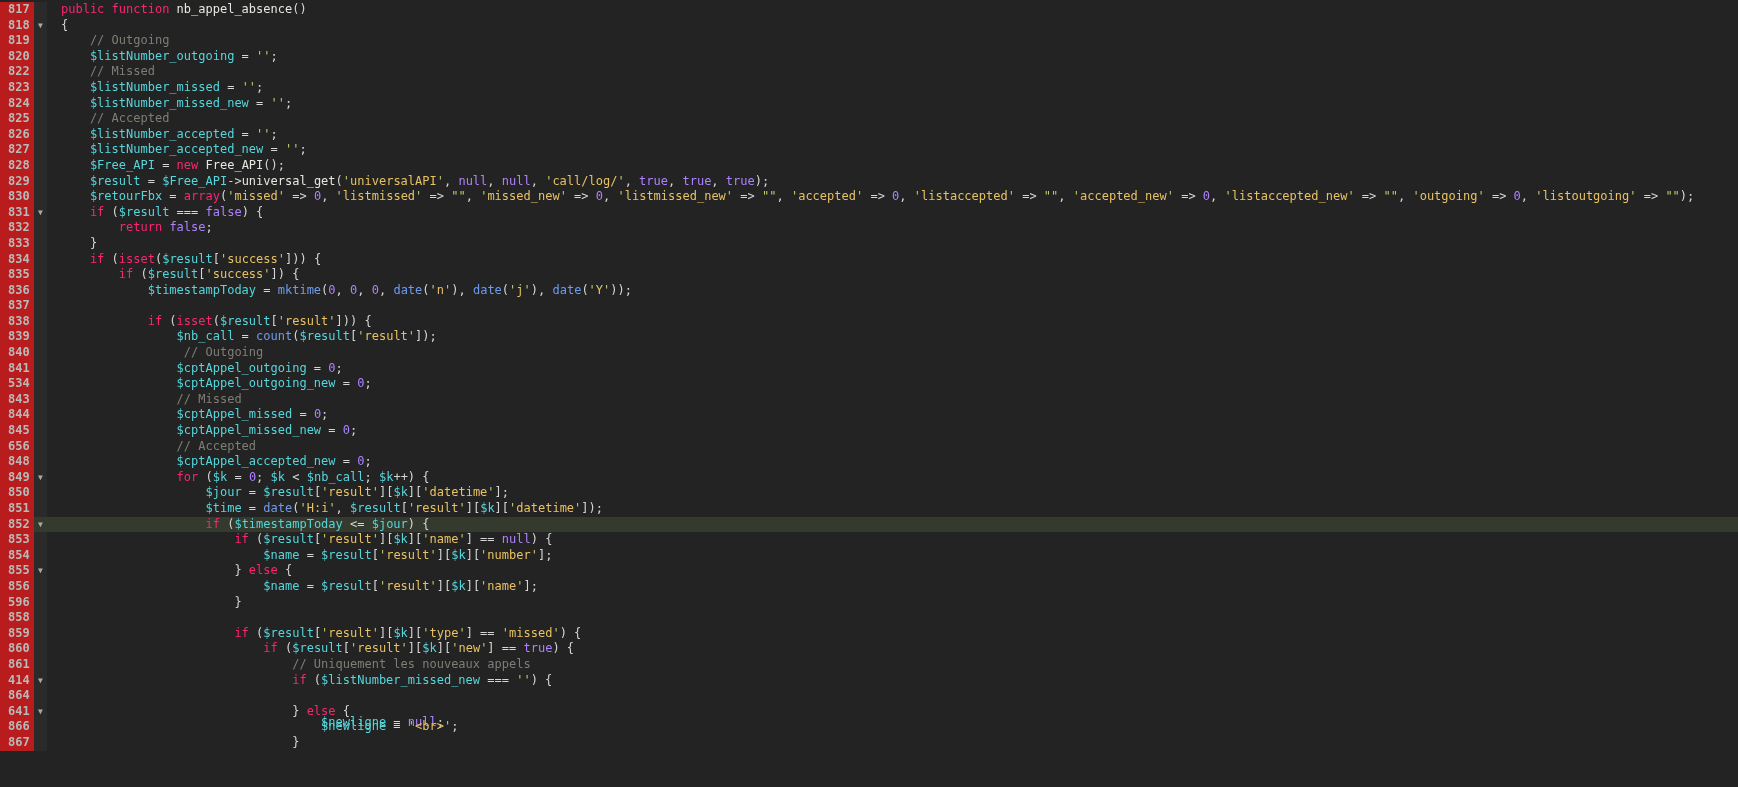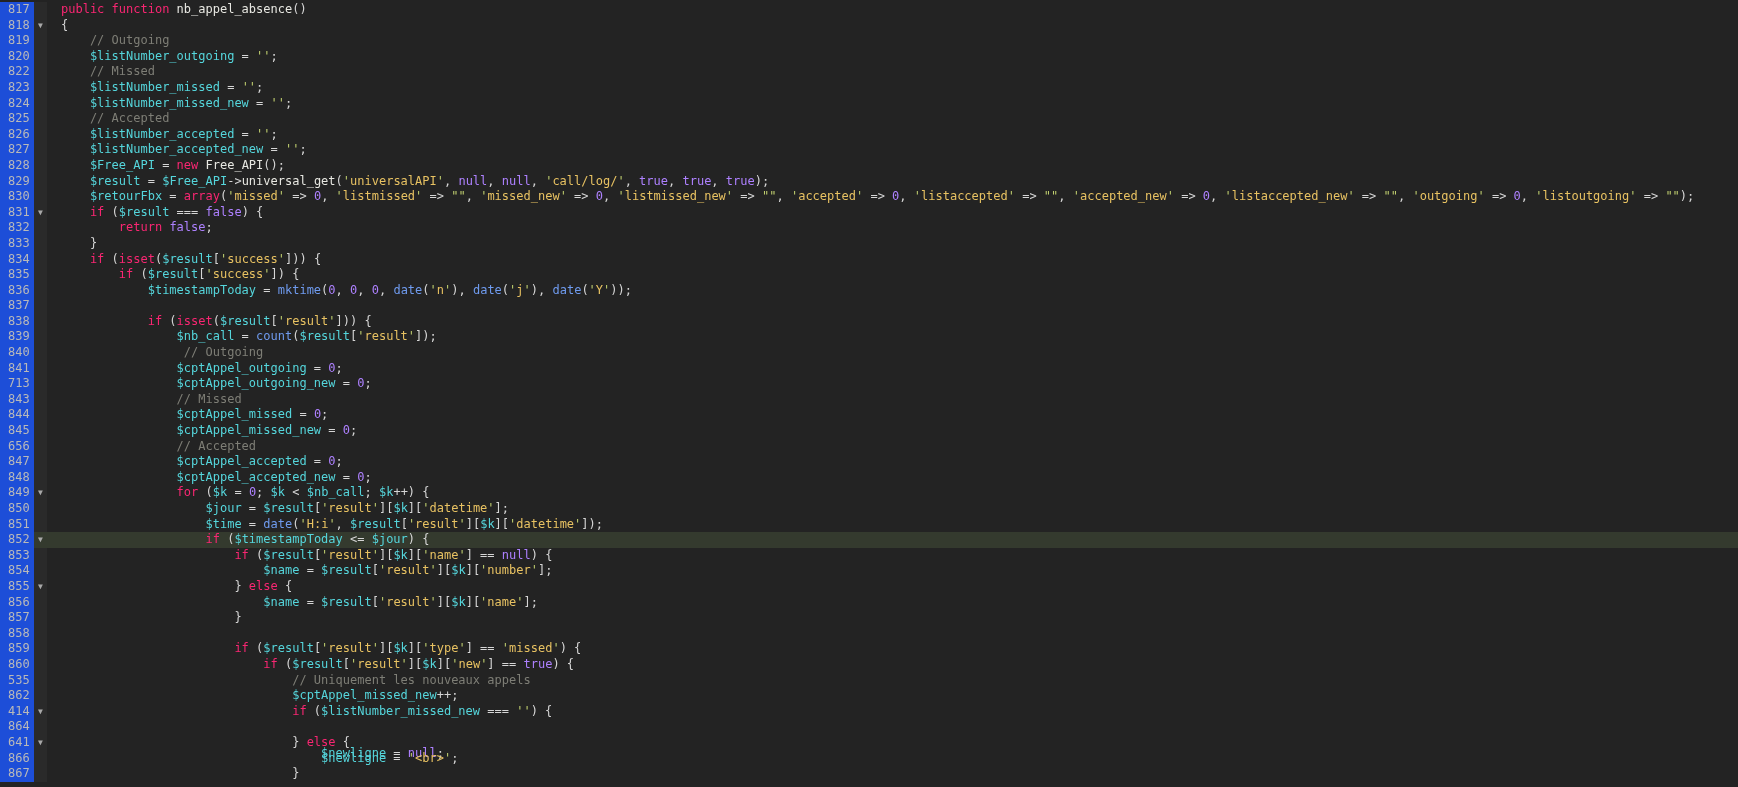--- a/index.html
+++ b/index.html
@@ -13,8 +13,8 @@
   .row{display:flex;height:15.6px;line-height:15.6px;white-space:pre;}
   .num{
     flex:0 0 34px;box-sizing:border-box;padding-left:8px;
-    background:#1d4ed8;color:#b9b9b9;
-    -webkit-user-select:none;user-select:none;
+    background:#b91c1c;color:#b9b9b9;
+    -webkit-user-select:none;user-select:none;font-weight:bold;
   }
   .fold{
     flex:0 0 13px;box-sizing:border-box;

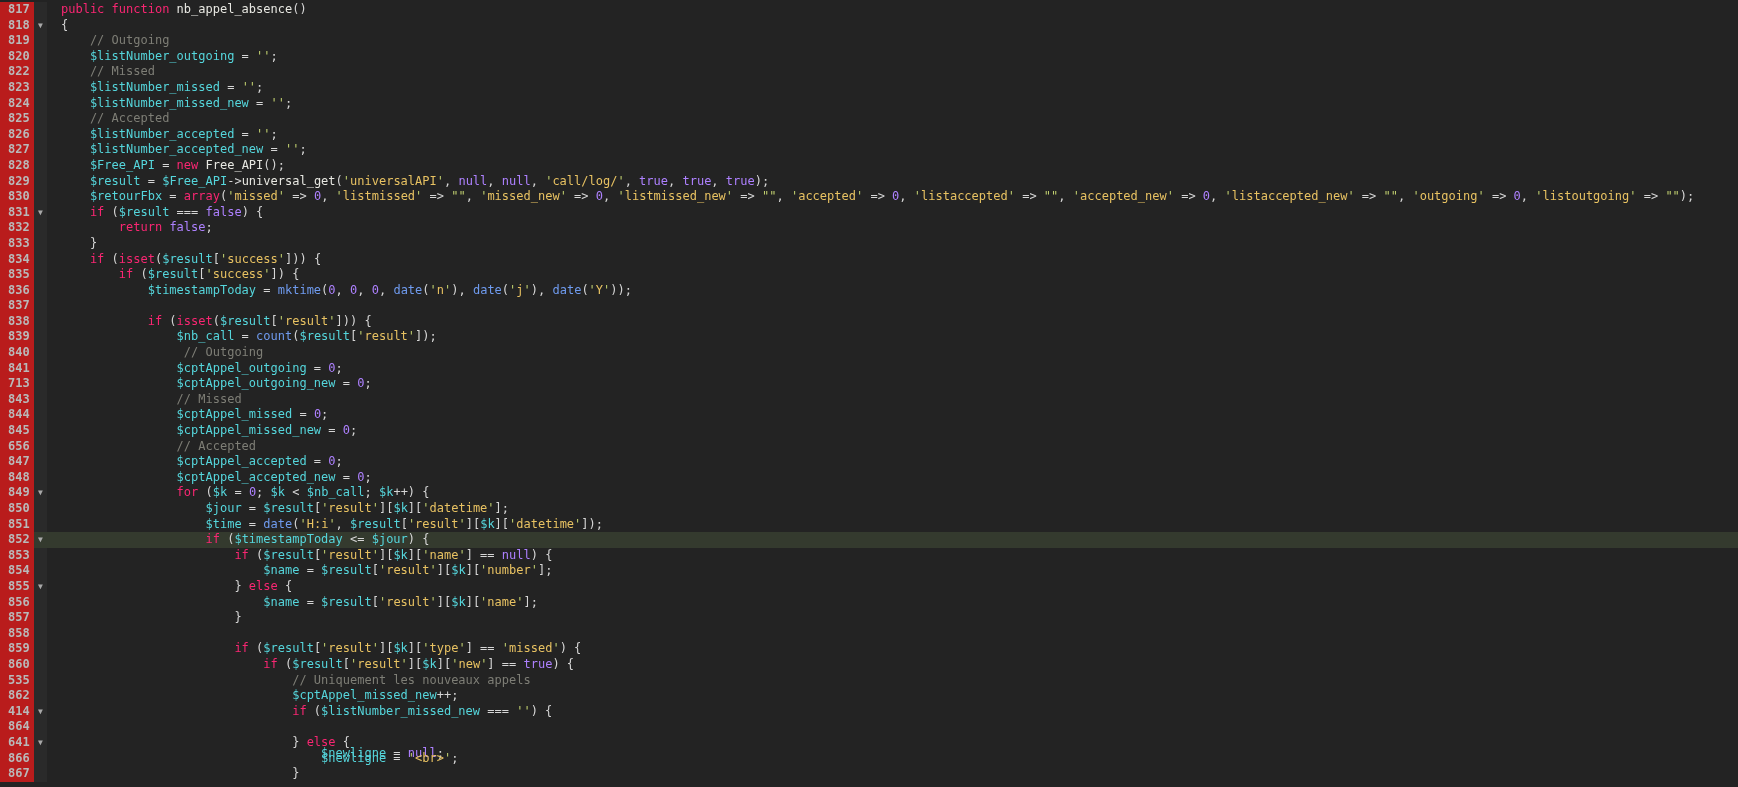--- a/index.html
+++ b/index.html
@@ -63,7 +63,7 @@
     <div class="row"><span class="num">839</span><span class="fold"></span><span class="code" style="padding-left: 129.6px;"><span class="tk-var">$nb_call</span><span class="tk-pun"> = </span><span class="tk-fn">count</span><span class="tk-pun">(</span><span class="tk-var">$result</span><span class="tk-pun">[</span><span class="q">'</span><span class="sc">result</span><span class="q">'</span><span class="tk-pun">]);</span></span></div>
     <div class="row"><span class="num">840</span><span class="fold"></span><span class="code" style="padding-left: 129.6px;"><span class="tk-cm"> // Outgoing</span></span></div>
     <div class="row"><span class="num">841</span><span class="fold"></span><span class="code" style="padding-left: 129.6px;"><span class="tk-var">$cptAppel_outgoing</span><span class="tk-pun"> = </span><span class="tk-num">0</span><span class="tk-pun">;</span></span></div>
-    <div class="row"><span class="num">713</span><span class="fold"></span><span class="code" style="padding-left: 129.6px;"><span class="tk-var">$cptAppel_outgoing_new</span><span class="tk-pun"> = </span><span class="tk-num">0</span><span class="tk-pun">;</span></span></div>
+    <div class="row"><span class="num">534</span><span class="fold"></span><span class="code" style="padding-left: 129.6px;"><span class="tk-var">$cptAppel_outgoing_new</span><span class="tk-pun"> = </span><span class="tk-num">0</span><span class="tk-pun">;</span></span></div>
     <div class="row"><span class="num">843</span><span class="fold"></span><span class="code" style="padding-left: 129.6px;"><span class="tk-cm">// Missed</span></span></div>
     <div class="row"><span class="num">844</span><span class="fold"></span><span class="code" style="padding-left: 129.6px;"><span class="tk-var">$cptAppel_missed</span><span class="tk-pun"> = </span><span class="tk-num">0</span><span class="tk-pun">;</span></span></div>
     <div class="row"><span class="num">845</span><span class="fold"></span><span class="code" style="padding-left: 129.6px;"><span class="tk-var">$cptAppel_missed_new</span><span class="tk-pun"> = </span><span class="tk-num">0</span><span class="tk-pun">;</span></span></div>

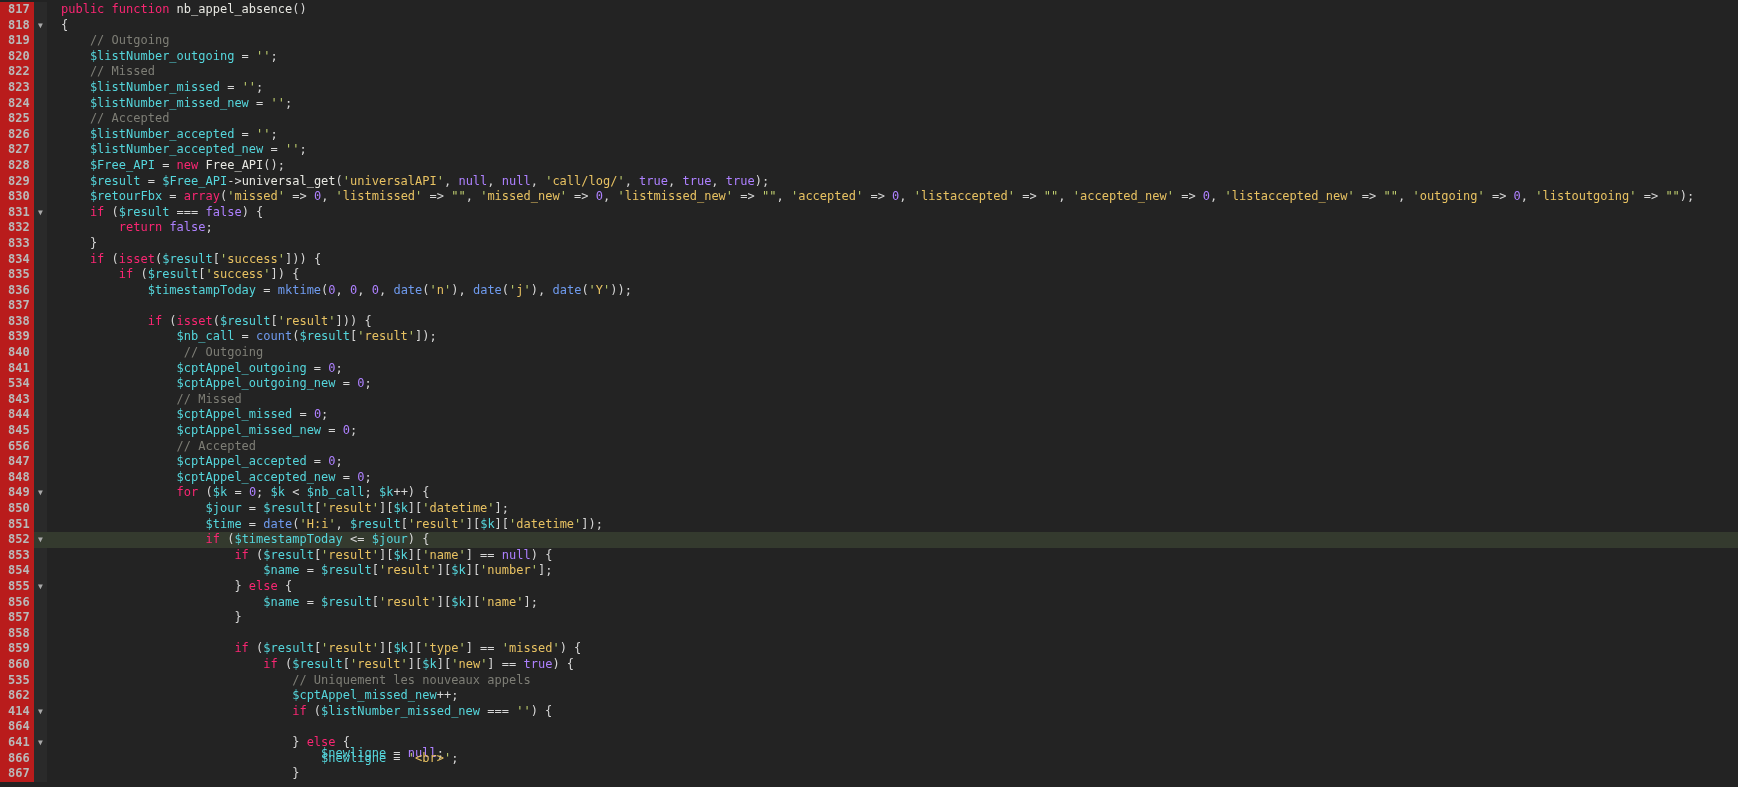--- a/index.html
+++ b/index.html
@@ -68,7 +68,6 @@
     <div class="row"><span class="num">844</span><span class="fold"></span><span class="code" style="padding-left: 129.6px;"><span class="tk-var">$cptAppel_missed</span><span class="tk-pun"> = </span><span class="tk-num">0</span><span class="tk-pun">;</span></span></div>
     <div class="row"><span class="num">845</span><span class="fold"></span><span class="code" style="padding-left: 129.6px;"><span class="tk-var">$cptAppel_missed_new</span><span class="tk-pun"> = </span><span class="tk-num">0</span><span class="tk-pun">;</span></span></div>
     <div class="row"><span class="num">656</span><span class="fold"></span><span class="code" style="padding-left: 129.6px;"><span class="tk-cm">// Accepted</span></span></div>
-    <div class="row"><span class="num">847</span><span class="fold"></span><span class="code" style="padding-left: 129.6px;"><span class="tk-var">$cptAppel_accepted</span><span class="tk-pun"> = </span><span class="tk-num">0</span><span class="tk-pun">;</span></span></div>
     <div class="row"><span class="num">848</span><span class="fold"></span><span class="code" style="padding-left: 129.6px;"><span class="tk-var">$cptAppel_accepted_new</span><span class="tk-pun"> = </span><span class="tk-num">0</span><span class="tk-pun">;</span></span></div>
     <div class="row"><span class="num">849</span><span class="fold">▼</span><span class="code" style="padding-left: 129.6px;"><span class="tk-kw">for</span><span class="tk-pun"> (</span><span class="tk-var">$k</span><span class="tk-pun"> = </span><span class="tk-num">0</span><span class="tk-pun">; </span><span class="tk-var">$k</span><span class="tk-pun"> &lt; </span><span class="tk-var">$nb_call</span><span class="tk-pun">; </span><span class="tk-var">$k</span><span class="tk-pun">++) {</span></span></div>
     <div class="row"><span class="num">850</span><span class="fold"></span><span class="code" style="padding-left: 158.5px;"><span class="tk-var">$jour</span><span class="tk-pun"> = </span><span class="tk-var">$result</span><span class="tk-pun">[</span><span class="q">'</span><span class="sc">result</span><span class="q">'</span><span class="tk-pun">][</span><span class="tk-var">$k</span><span class="tk-pun">][</span><span class="q">'</span><span class="sc">datetime</span><span class="q">'</span><span class="tk-pun">];</span></span></div>

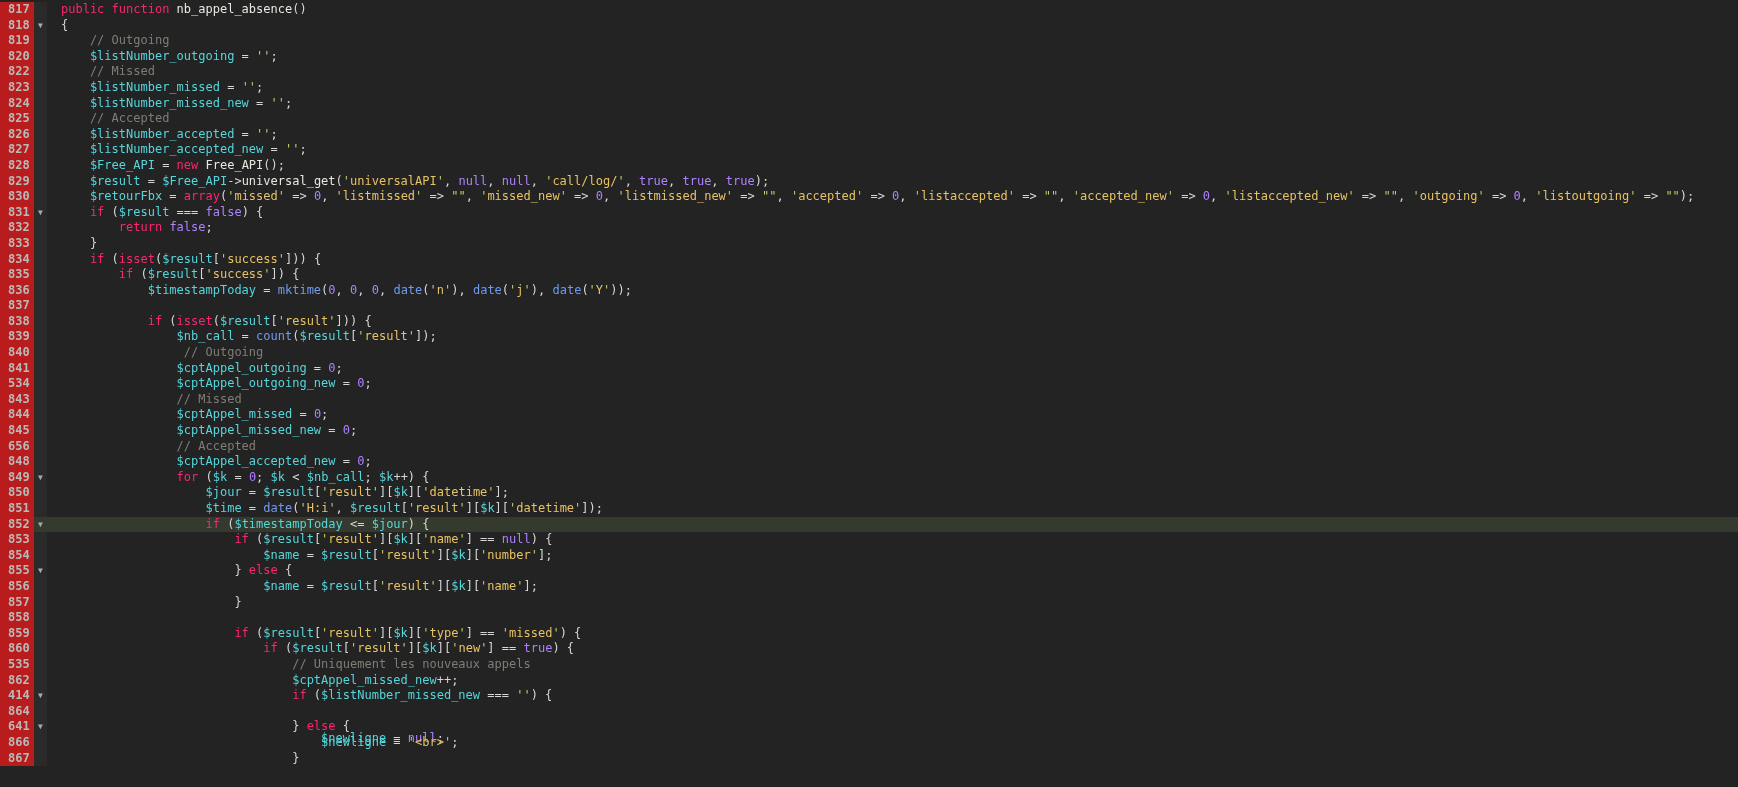--- a/index.html
+++ b/index.html
@@ -77,7 +77,7 @@
     <div class="row"><span class="num">854</span><span class="fold"></span><span class="code" style="padding-left: 216.3px;"><span class="tk-var">$name</span><span class="tk-pun"> = </span><span class="tk-var">$result</span><span class="tk-pun">[</span><span class="q">'</span><span class="sc">result</span><span class="q">'</span><span class="tk-pun">][</span><span class="tk-var">$k</span><span class="tk-pun">][</span><span class="q">'</span><span class="sc">number</span><span class="q">'</span><span class="tk-pun">];</span></span></div>
     <div class="row"><span class="num">855</span><span class="fold">▼</span><span class="code" style="padding-left: 187.4px;"><span class="tk-pun">} </span><span class="tk-kw">else</span><span class="tk-pun"> {</span></span></div>
     <div class="row"><span class="num">856</span><span class="fold"></span><span class="code" style="padding-left: 216.3px;"><span class="tk-var">$name</span><span class="tk-pun"> = </span><span class="tk-var">$result</span><span class="tk-pun">[</span><span class="q">'</span><span class="sc">result</span><span class="q">'</span><span class="tk-pun">][</span><span class="tk-var">$k</span><span class="tk-pun">][</span><span class="q">'</span><span class="sc">name</span><span class="q">'</span><span class="tk-pun">];</span></span></div>
-    <div class="row"><span class="num">857</span><span class="fold"></span><span class="code" style="padding-left: 187.4px;"><span class="tk-pun">}</span></span></div>
+    <div class="row"><span class="num">596</span><span class="fold"></span><span class="code" style="padding-left: 187.4px;"><span class="tk-pun">}</span></span></div>
     <div class="row"><span class="num">858</span><span class="fold"></span><span class="code" style="padding-left: 14px;"></span></div>
     <div class="row"><span class="num">859</span><span class="fold"></span><span class="code" style="padding-left: 187.4px;"><span class="tk-kw">if</span><span class="tk-pun"> (</span><span class="tk-var">$result</span><span class="tk-pun">[</span><span class="q">'</span><span class="sc">result</span><span class="q">'</span><span class="tk-pun">][</span><span class="tk-var">$k</span><span class="tk-pun">][</span><span class="q">'</span><span class="sc">type</span><span class="q">'</span><span class="tk-pun">] == </span><span class="q">'</span><span class="sc">missed</span><span class="q">'</span><span class="tk-pun">) {</span></span></div>
     <div class="row"><span class="num">860</span><span class="fold"></span><span class="code" style="padding-left: 216.3px;"><span class="tk-kw">if</span><span class="tk-pun"> (</span><span class="tk-var">$result</span><span class="tk-pun">[</span><span class="q">'</span><span class="sc">result</span><span class="q">'</span><span class="tk-pun">][</span><span class="tk-var">$k</span><span class="tk-pun">][</span><span class="q">'</span><span class="sc">new</span><span class="q">'</span><span class="tk-pun">] == </span><span class="tk-const">true</span><span class="tk-pun">) {</span></span></div>

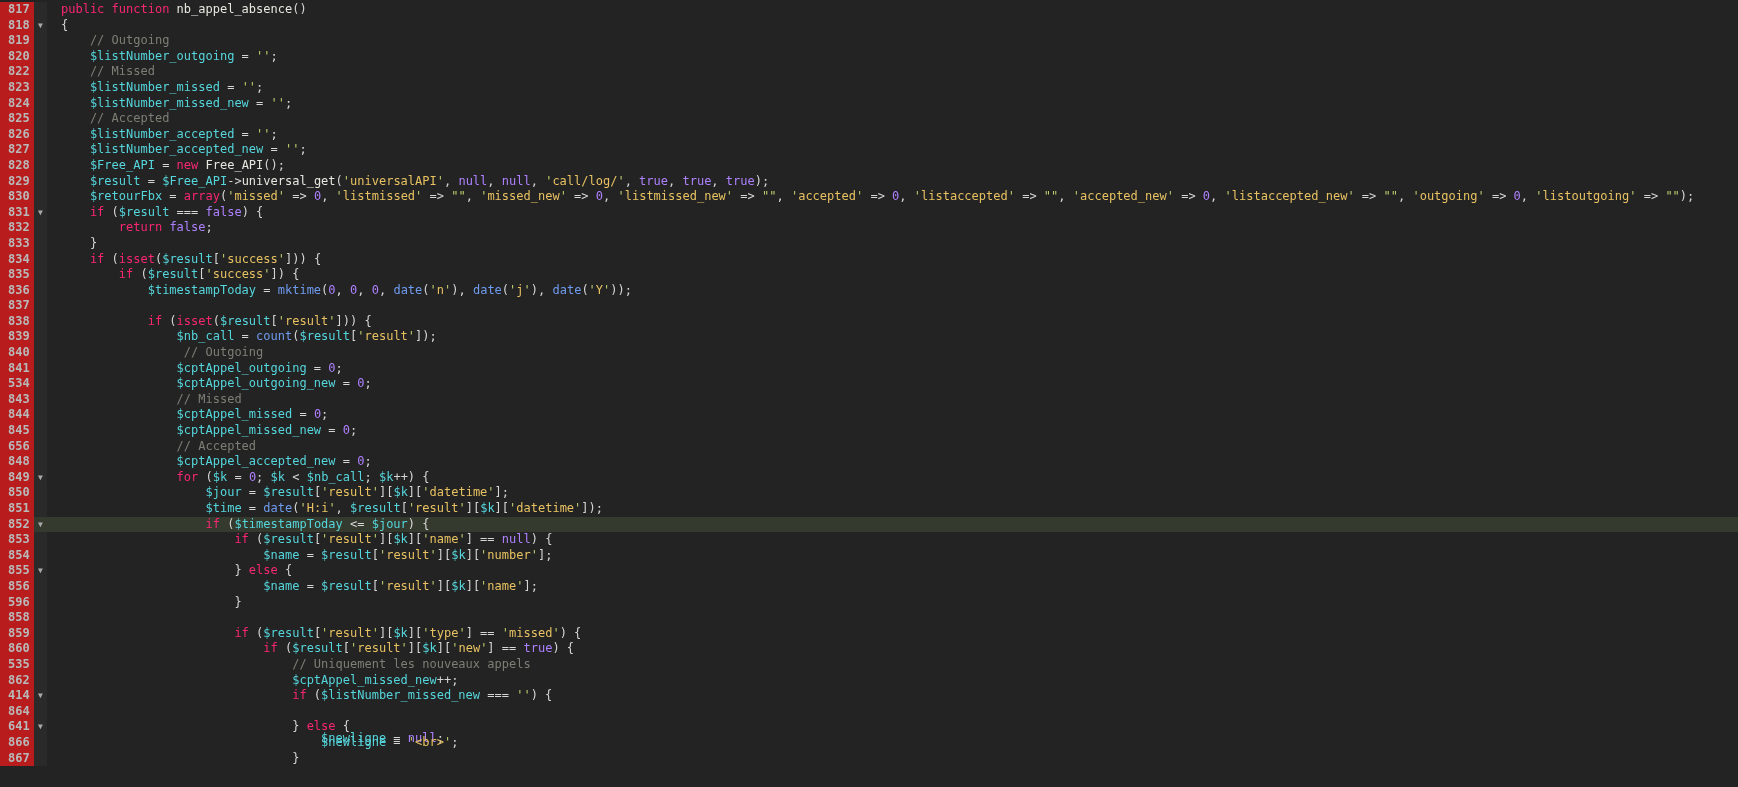--- a/index.html
+++ b/index.html
@@ -81,7 +81,7 @@
     <div class="row"><span class="num">858</span><span class="fold"></span><span class="code" style="padding-left: 14px;"></span></div>
     <div class="row"><span class="num">859</span><span class="fold"></span><span class="code" style="padding-left: 187.4px;"><span class="tk-kw">if</span><span class="tk-pun"> (</span><span class="tk-var">$result</span><span class="tk-pun">[</span><span class="q">'</span><span class="sc">result</span><span class="q">'</span><span class="tk-pun">][</span><span class="tk-var">$k</span><span class="tk-pun">][</span><span class="q">'</span><span class="sc">type</span><span class="q">'</span><span class="tk-pun">] == </span><span class="q">'</span><span class="sc">missed</span><span class="q">'</span><span class="tk-pun">) {</span></span></div>
     <div class="row"><span class="num">860</span><span class="fold"></span><span class="code" style="padding-left: 216.3px;"><span class="tk-kw">if</span><span class="tk-pun"> (</span><span class="tk-var">$result</span><span class="tk-pun">[</span><span class="q">'</span><span class="sc">result</span><span class="q">'</span><span class="tk-pun">][</span><span class="tk-var">$k</span><span class="tk-pun">][</span><span class="q">'</span><span class="sc">new</span><span class="q">'</span><span class="tk-pun">] == </span><span class="tk-const">true</span><span class="tk-pun">) {</span></span></div>
-    <div class="row"><span class="num">535</span><span class="fold"></span><span class="code" style="padding-left: 245.2px;"><span class="tk-cm">// Uniquement les nouveaux appels</span></span></div>
+    <div class="row"><span class="num">861</span><span class="fold"></span><span class="code" style="padding-left: 245.2px;"><span class="tk-cm">// Uniquement les nouveaux appels</span></span></div>
     <div class="row"><span class="num">862</span><span class="fold"></span><span class="code" style="padding-left: 245.2px;"><span class="tk-var">$cptAppel_missed_new</span><span class="tk-pun">++;</span></span></div>
     <div class="row"><span class="num">414</span><span class="fold">▼</span><span class="code" style="padding-left: 245.2px;"><span class="tk-kw">if</span><span class="tk-pun"> (</span><span class="tk-var">$listNumber_missed_new</span><span class="tk-pun"> === </span><span class="q">'</span><span class="q">'</span><span class="tk-pun">) {</span></span></div>
     <div class="row"><span class="num">864</span><span class="fold"></span><span class="code" style="padding-left: 274.1px; margin-top: 27px;"><span class="tk-var">$newligne</span><span class="tk-pun"> = </span><span class="tk-const">null</span><span class="tk-pun">;</span></span></div>

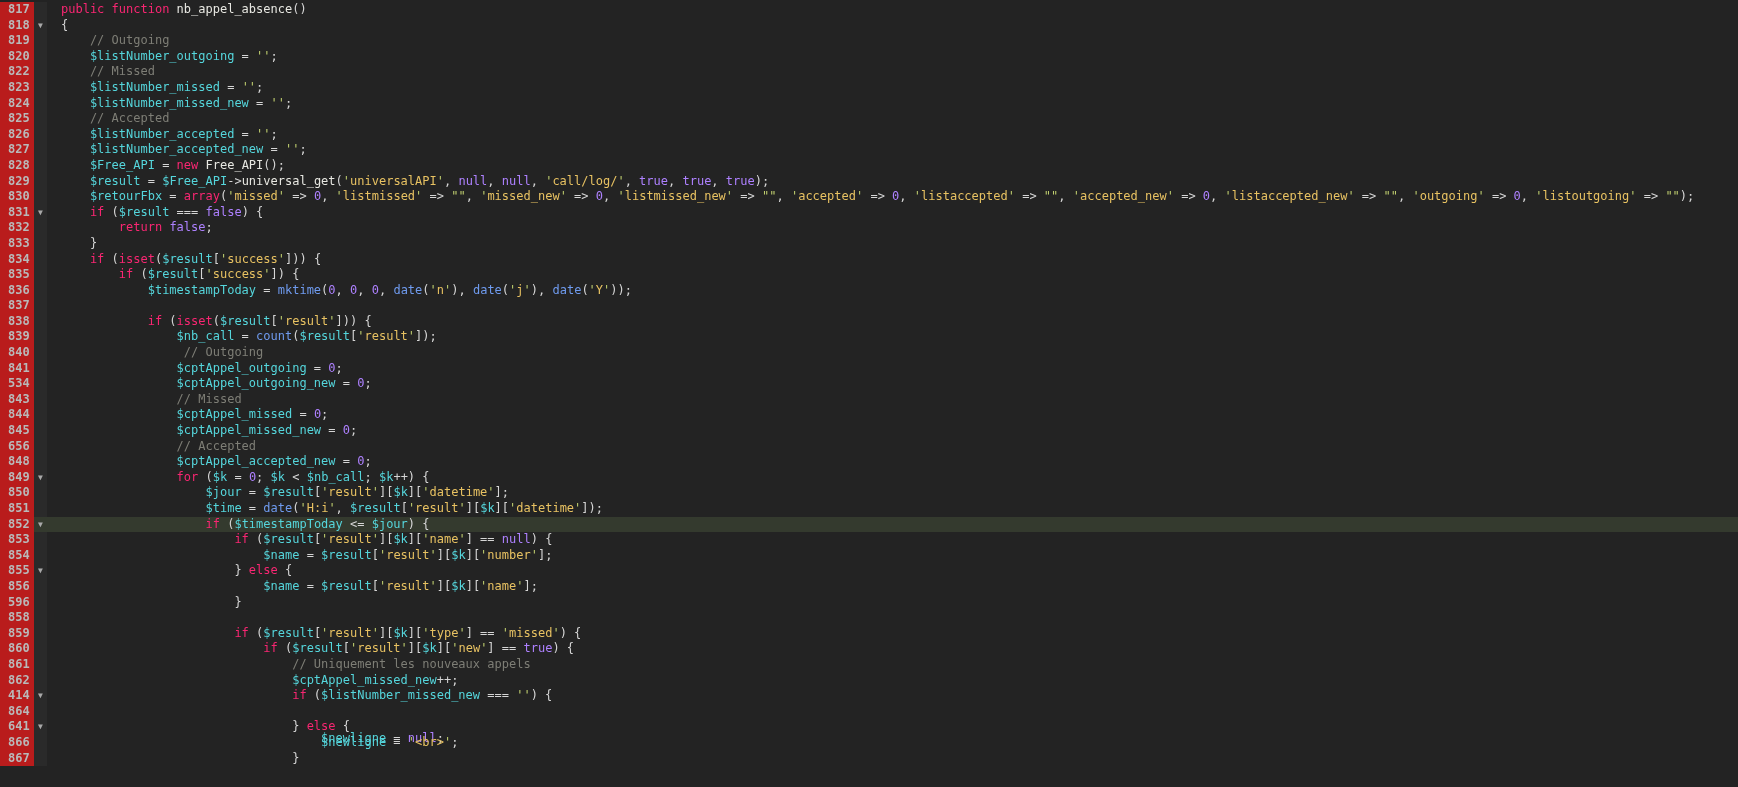--- a/index.html
+++ b/index.html
@@ -82,7 +82,6 @@
     <div class="row"><span class="num">859</span><span class="fold"></span><span class="code" style="padding-left: 187.4px;"><span class="tk-kw">if</span><span class="tk-pun"> (</span><span class="tk-var">$result</span><span class="tk-pun">[</span><span class="q">'</span><span class="sc">result</span><span class="q">'</span><span class="tk-pun">][</span><span class="tk-var">$k</span><span class="tk-pun">][</span><span class="q">'</span><span class="sc">type</span><span class="q">'</span><span class="tk-pun">] == </span><span class="q">'</span><span class="sc">missed</span><span class="q">'</span><span class="tk-pun">) {</span></span></div>
     <div class="row"><span class="num">860</span><span class="fold"></span><span class="code" style="padding-left: 216.3px;"><span class="tk-kw">if</span><span class="tk-pun"> (</span><span class="tk-var">$result</span><span class="tk-pun">[</span><span class="q">'</span><span class="sc">result</span><span class="q">'</span><span class="tk-pun">][</span><span class="tk-var">$k</span><span class="tk-pun">][</span><span class="q">'</span><span class="sc">new</span><span class="q">'</span><span class="tk-pun">] == </span><span class="tk-const">true</span><span class="tk-pun">) {</span></span></div>
     <div class="row"><span class="num">861</span><span class="fold"></span><span class="code" style="padding-left: 245.2px;"><span class="tk-cm">// Uniquement les nouveaux appels</span></span></div>
-    <div class="row"><span class="num">862</span><span class="fold"></span><span class="code" style="padding-left: 245.2px;"><span class="tk-var">$cptAppel_missed_new</span><span class="tk-pun">++;</span></span></div>
     <div class="row"><span class="num">414</span><span class="fold">▼</span><span class="code" style="padding-left: 245.2px;"><span class="tk-kw">if</span><span class="tk-pun"> (</span><span class="tk-var">$listNumber_missed_new</span><span class="tk-pun"> === </span><span class="q">'</span><span class="q">'</span><span class="tk-pun">) {</span></span></div>
     <div class="row"><span class="num">864</span><span class="fold"></span><span class="code" style="padding-left: 274.1px; margin-top: 27px;"><span class="tk-var">$newligne</span><span class="tk-pun"> = </span><span class="tk-const">null</span><span class="tk-pun">;</span></span></div>
     <div class="row"><span class="num">641</span><span class="fold">▼</span><span class="code" style="padding-left: 245.2px;"><span class="tk-pun">} </span><span class="tk-kw">else</span><span class="tk-pun"> {</span></span></div>

